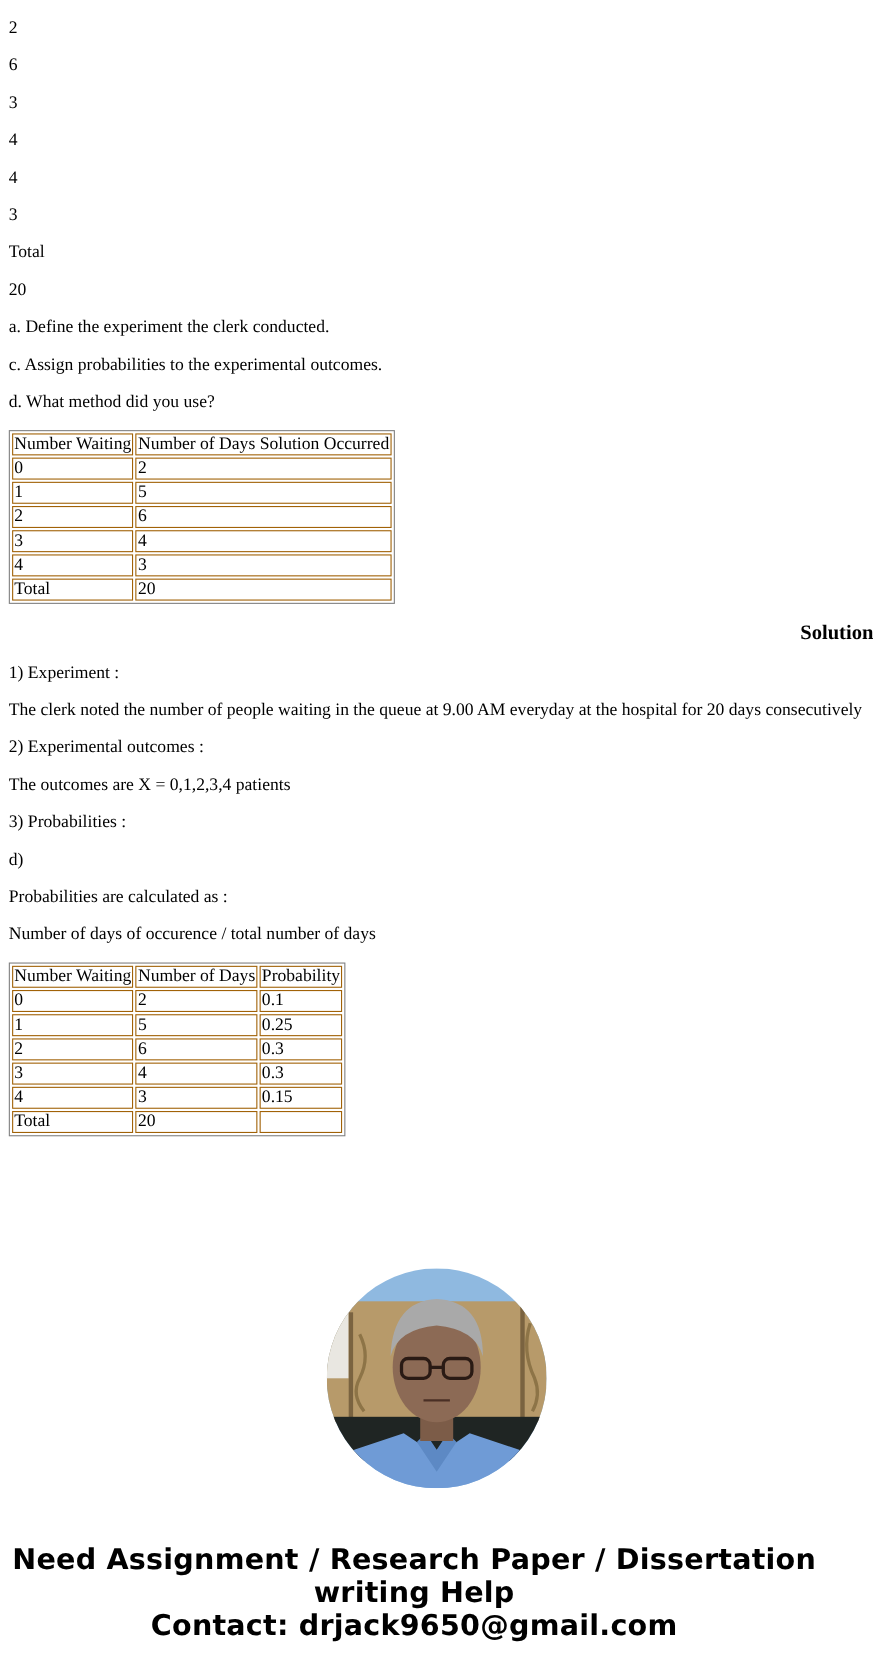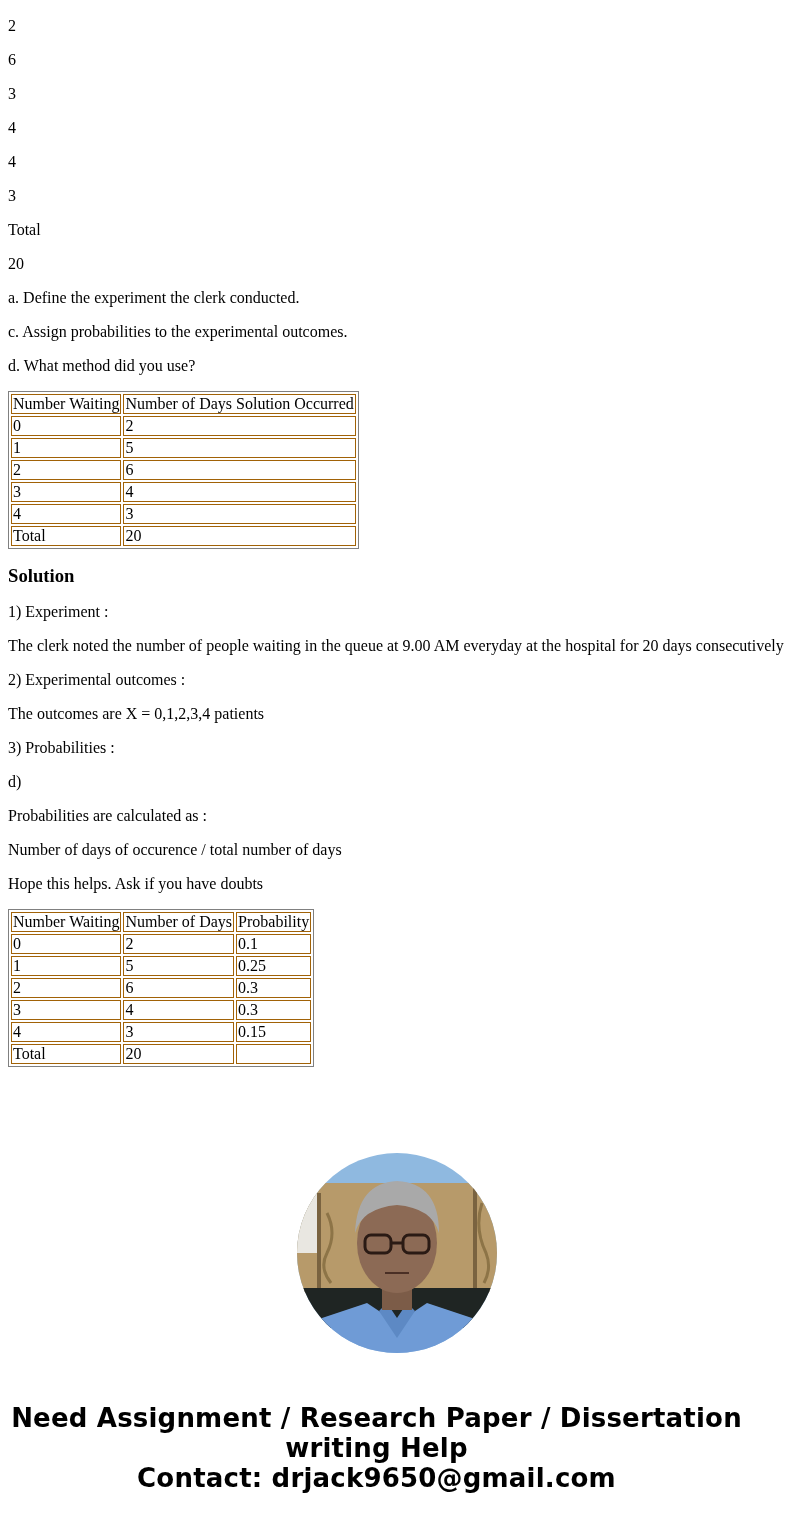--- a/index.html
+++ b/index.html
@@ -25,6 +25,7 @@
       font-weight: bold;
       margin: 0 0 16px 0;
       line-height: 22px;
+      text-align: right;
     }
     table.data {
       border: 1px solid #808080;

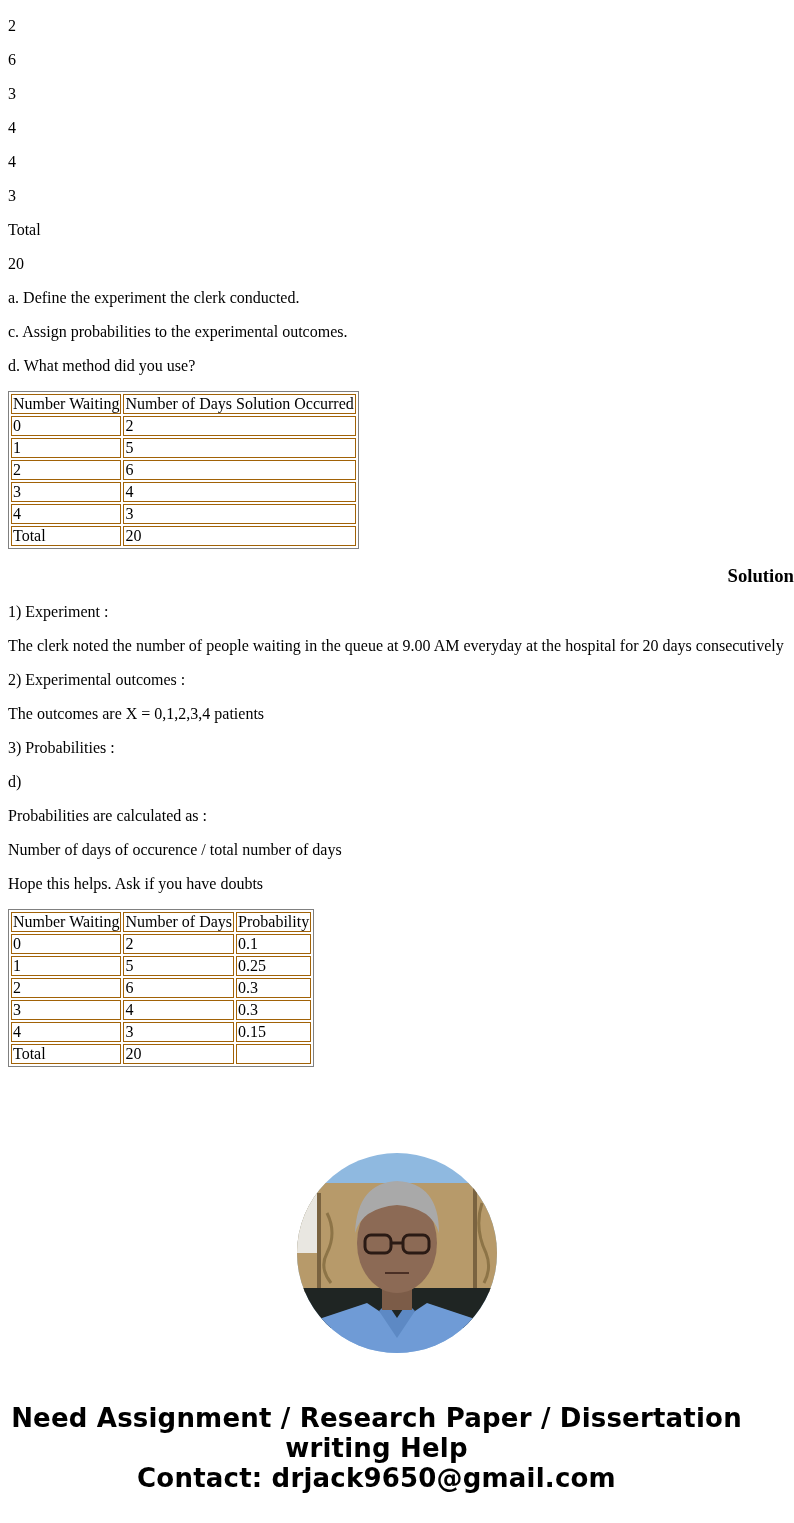--- a/index.html
+++ b/index.html
@@ -125,7 +125,6 @@
   <p>d)</p>
   <p>Probabilities are calculated as :</p>
   <p>Number of days of occurence / total number of days</p>
-  <p>Hope this helps. Ask if you have doubts</p>
 
   <table class="data">
     <tbody>

